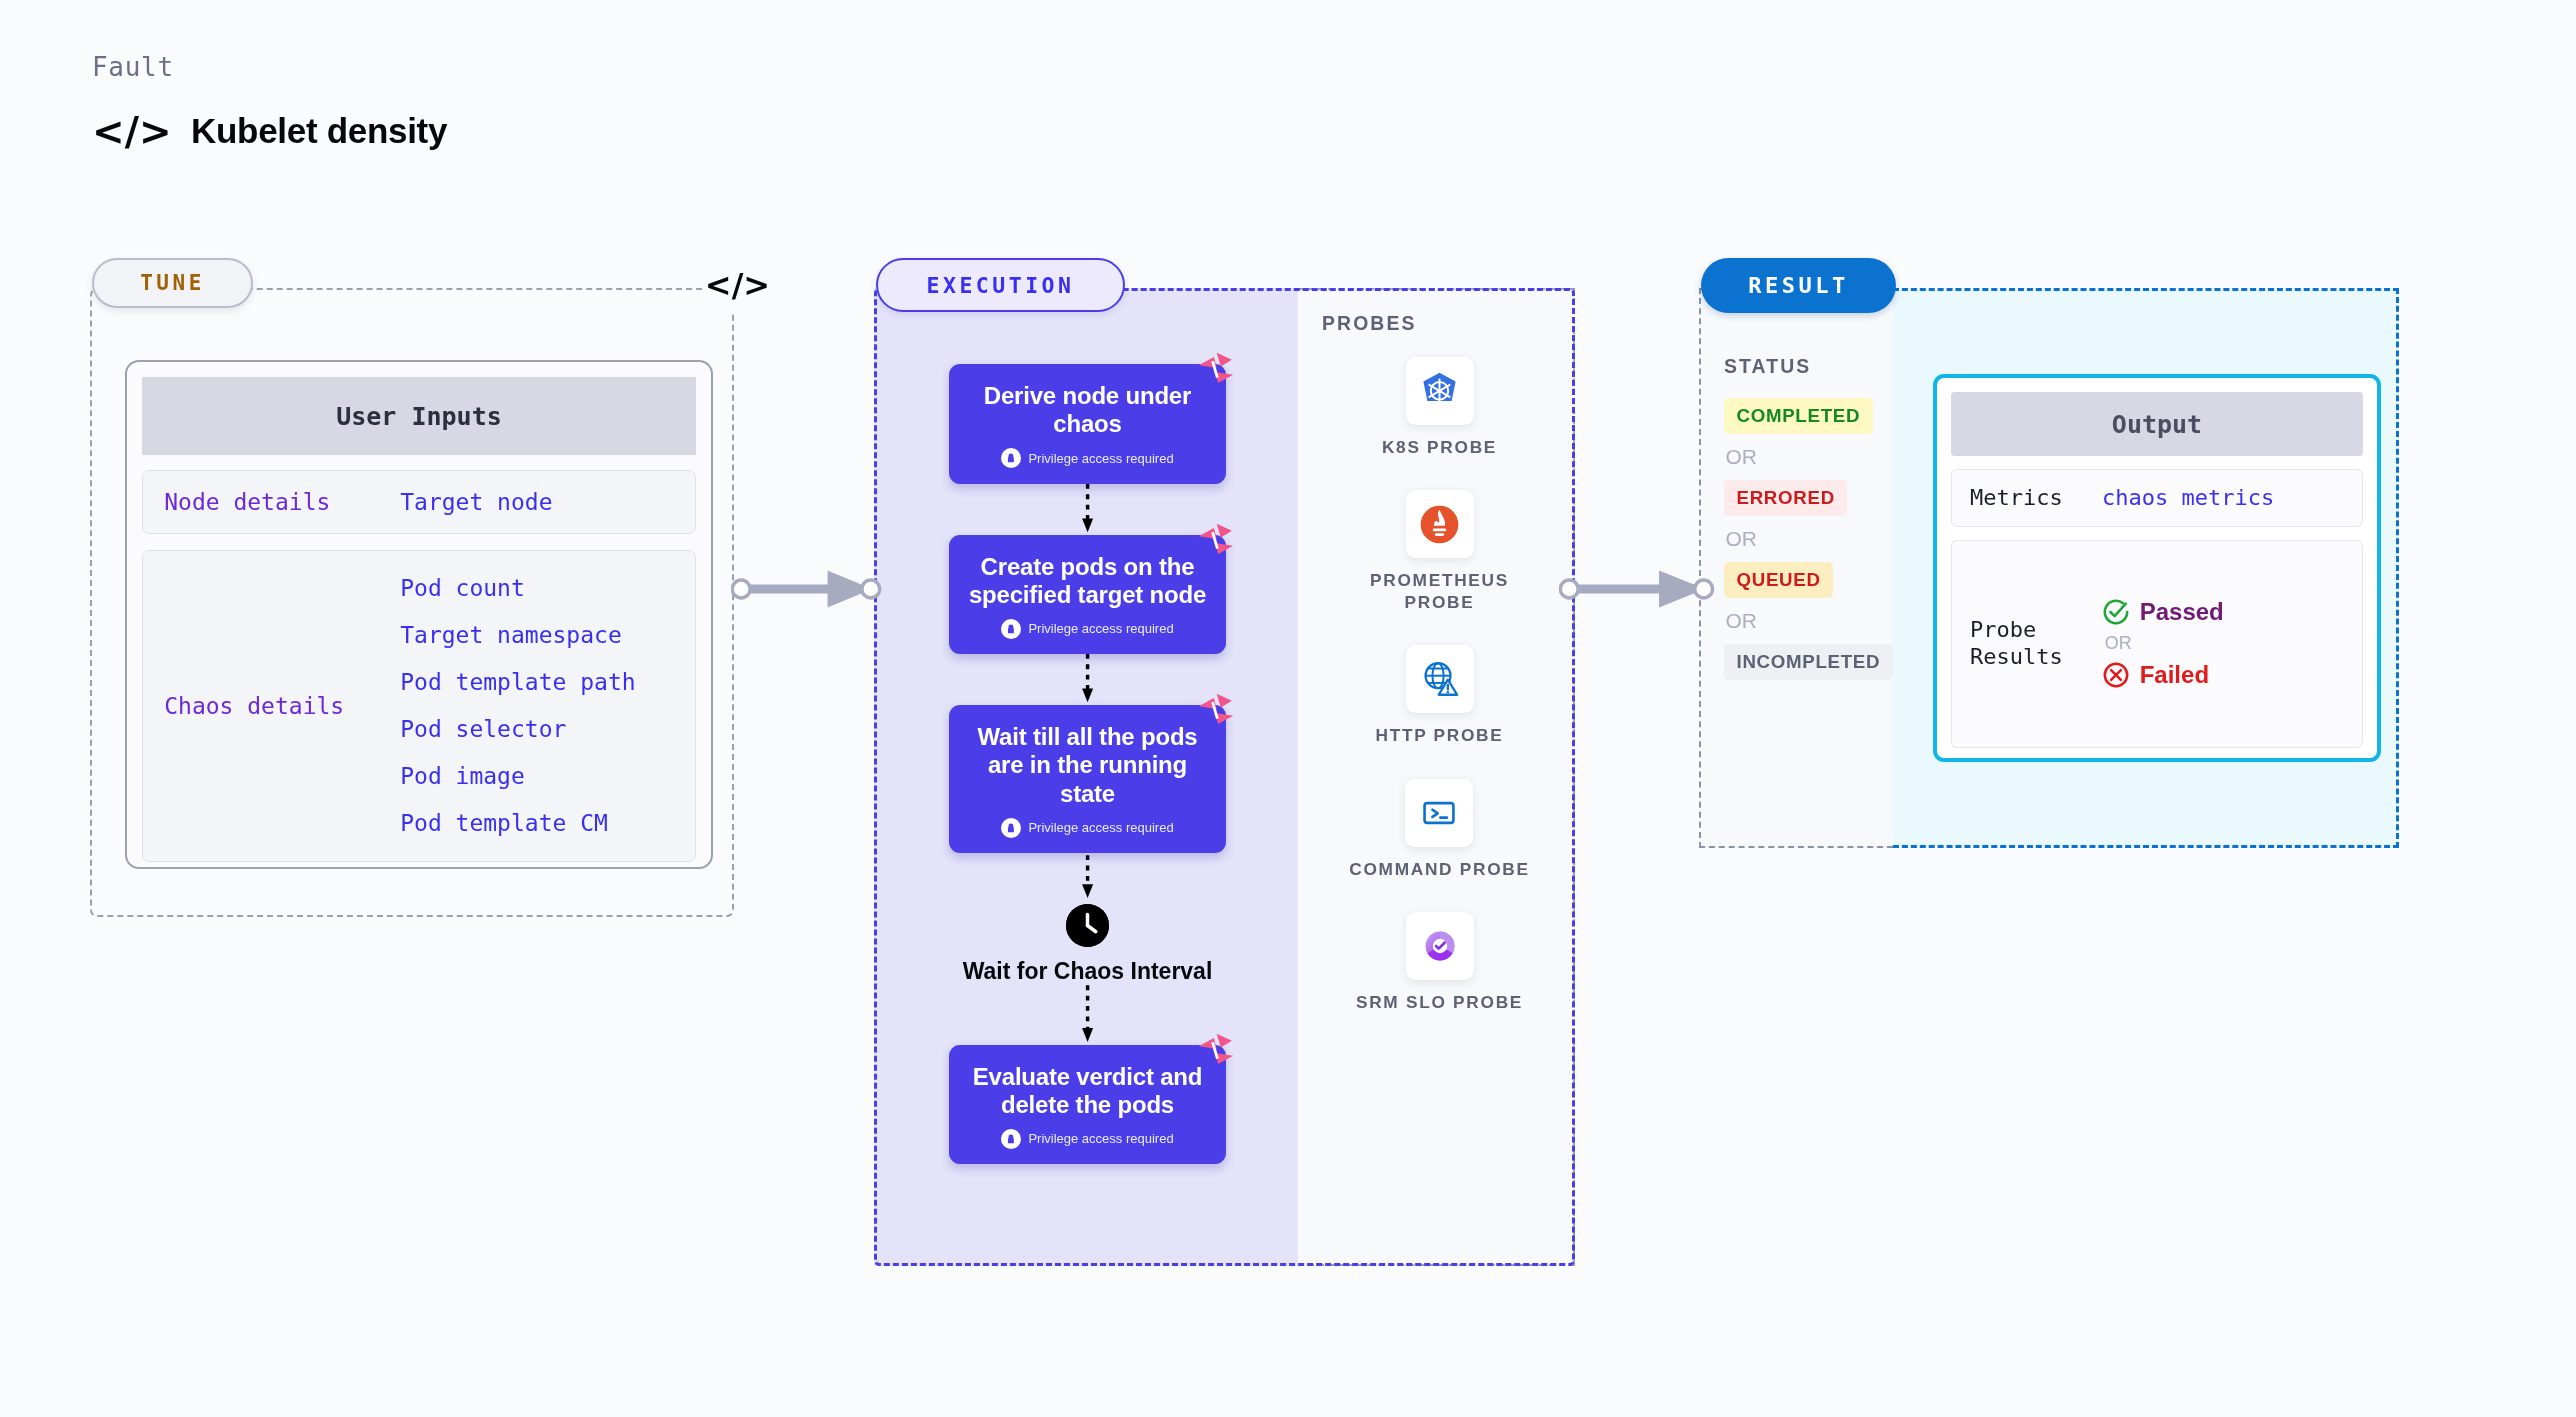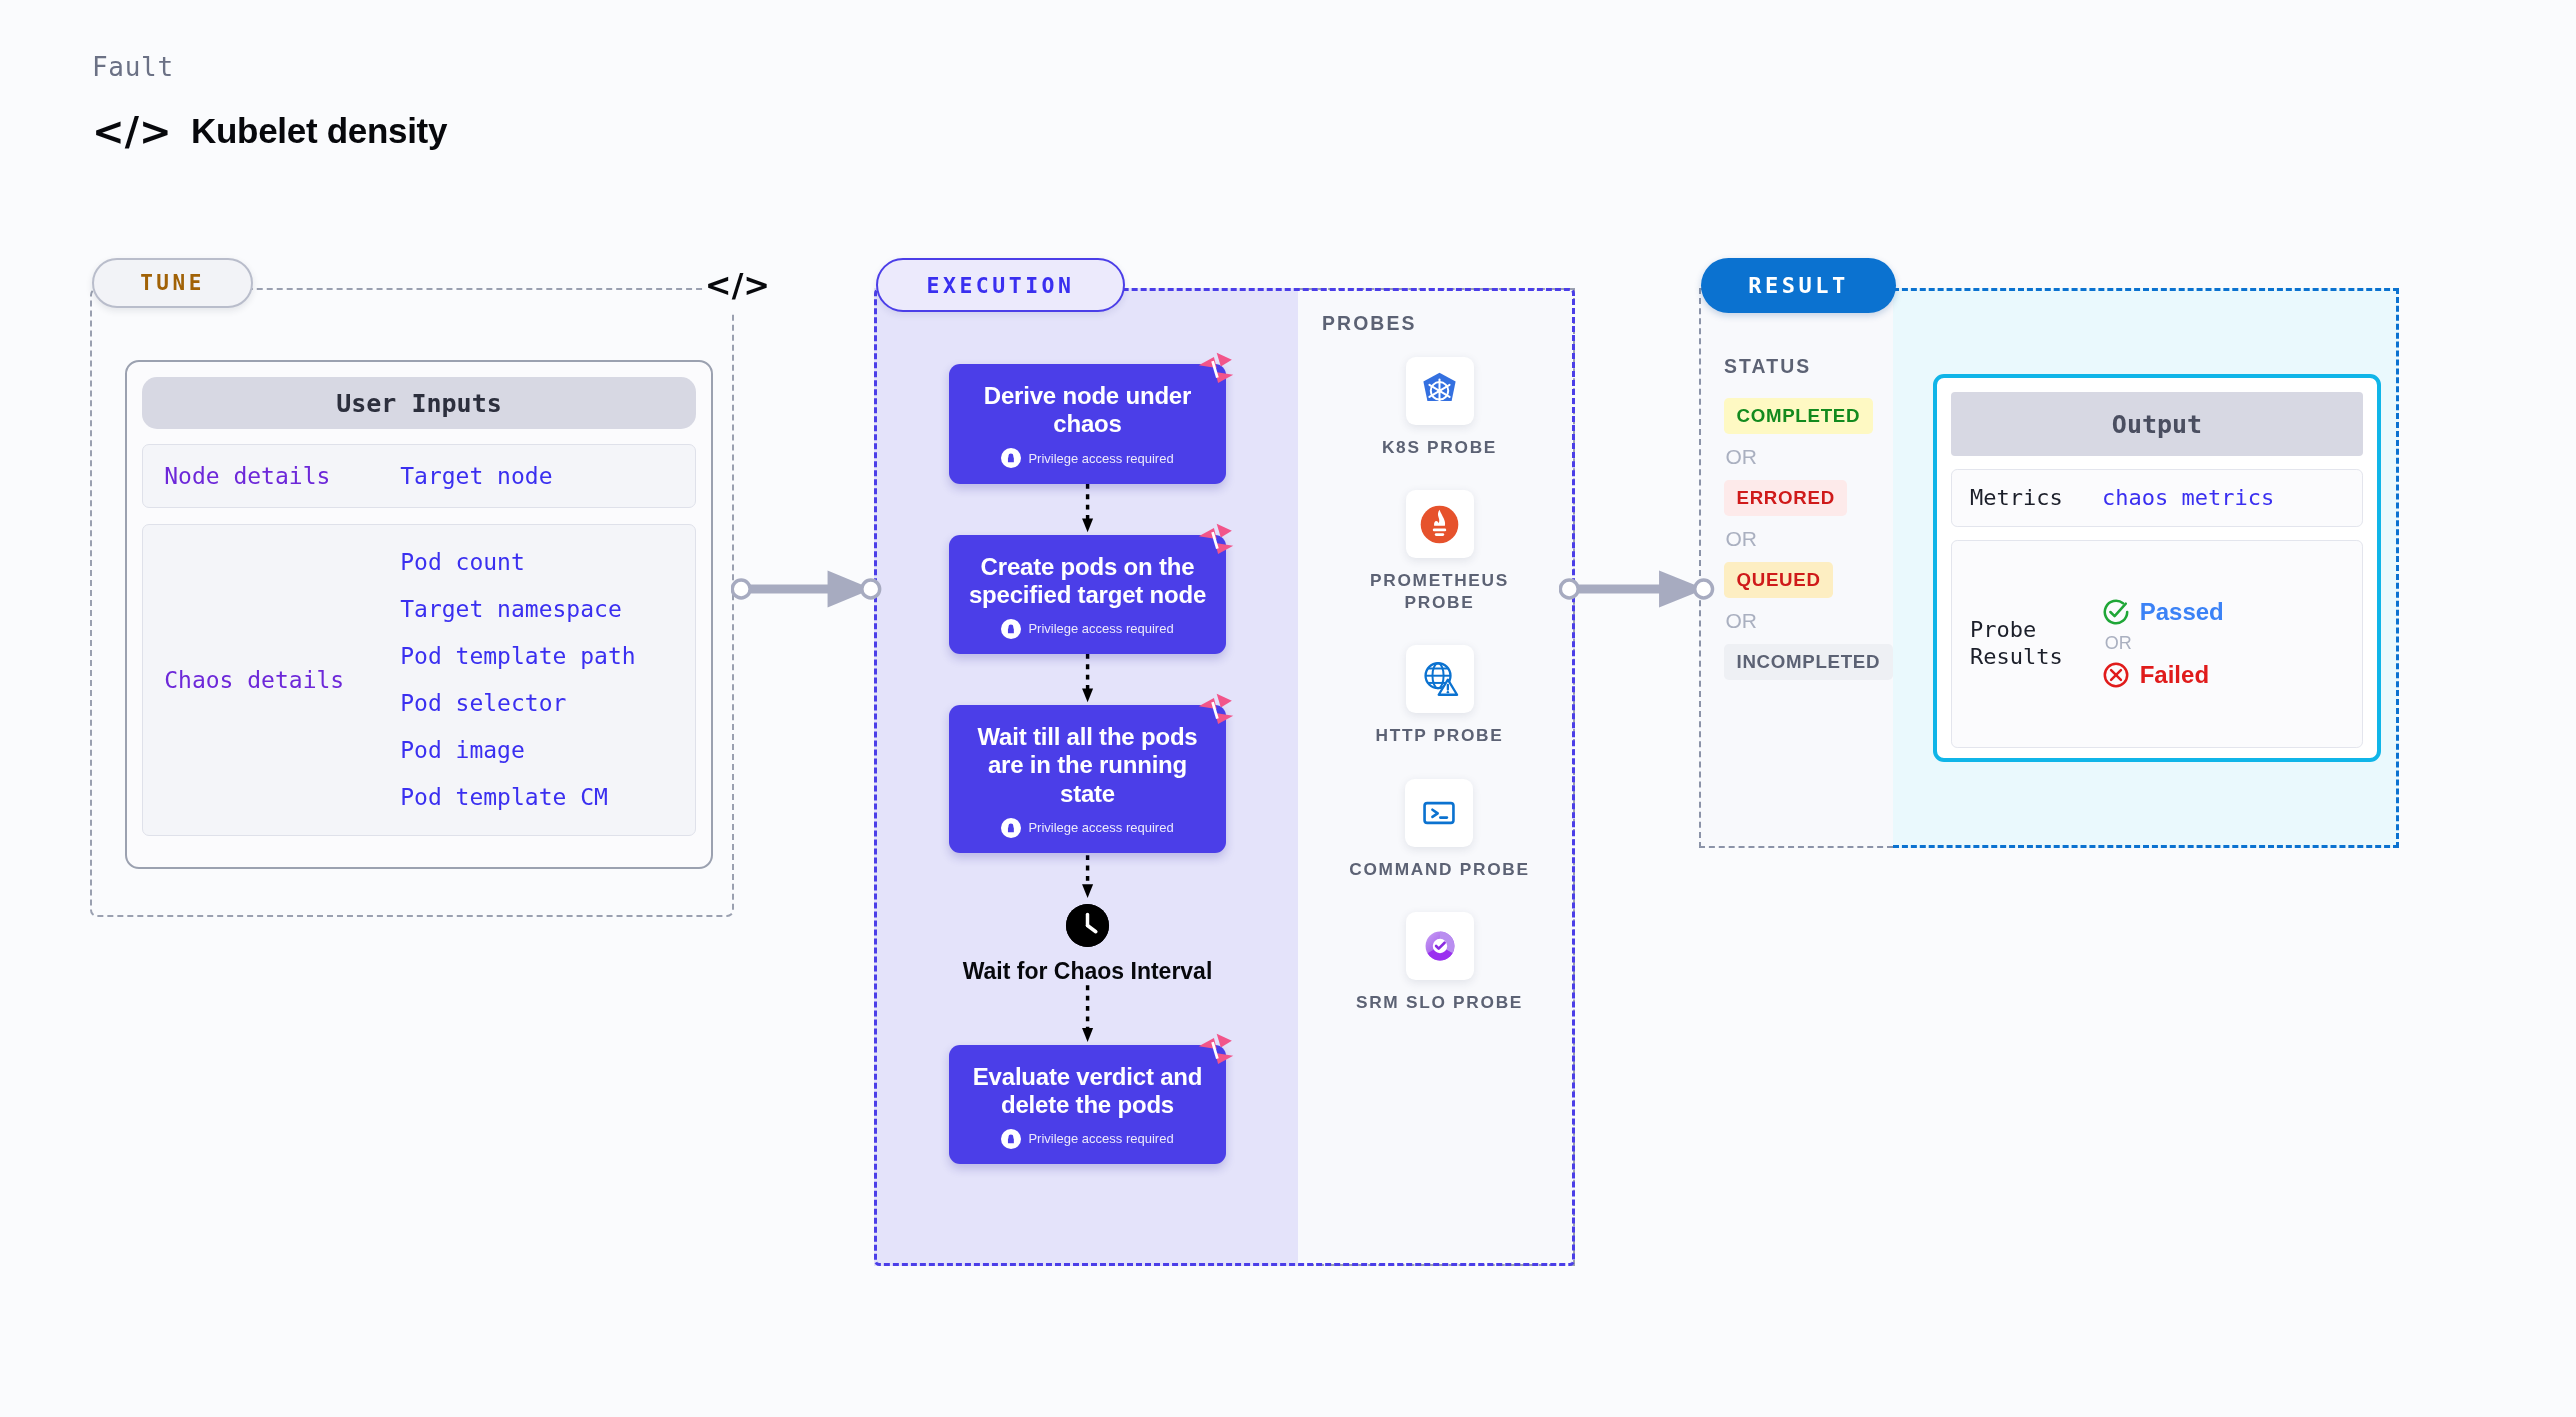--- a/index.html
+++ b/index.html
@@ -62,8 +62,8 @@
     padding: 15.2px;
   }
   .sec-head {
-    height: 52px; background: #d7d8e3;
-    border-radius: 15px;
+    height: 78px; background: #d7d8e3;
+    border-radius: 0;
     display: flex; align-items: center; justify-content: center;
     font-family: "DejaVu Sans Mono", monospace;
     font-size: 25px; font-weight: 700; color: #2c2f3d;

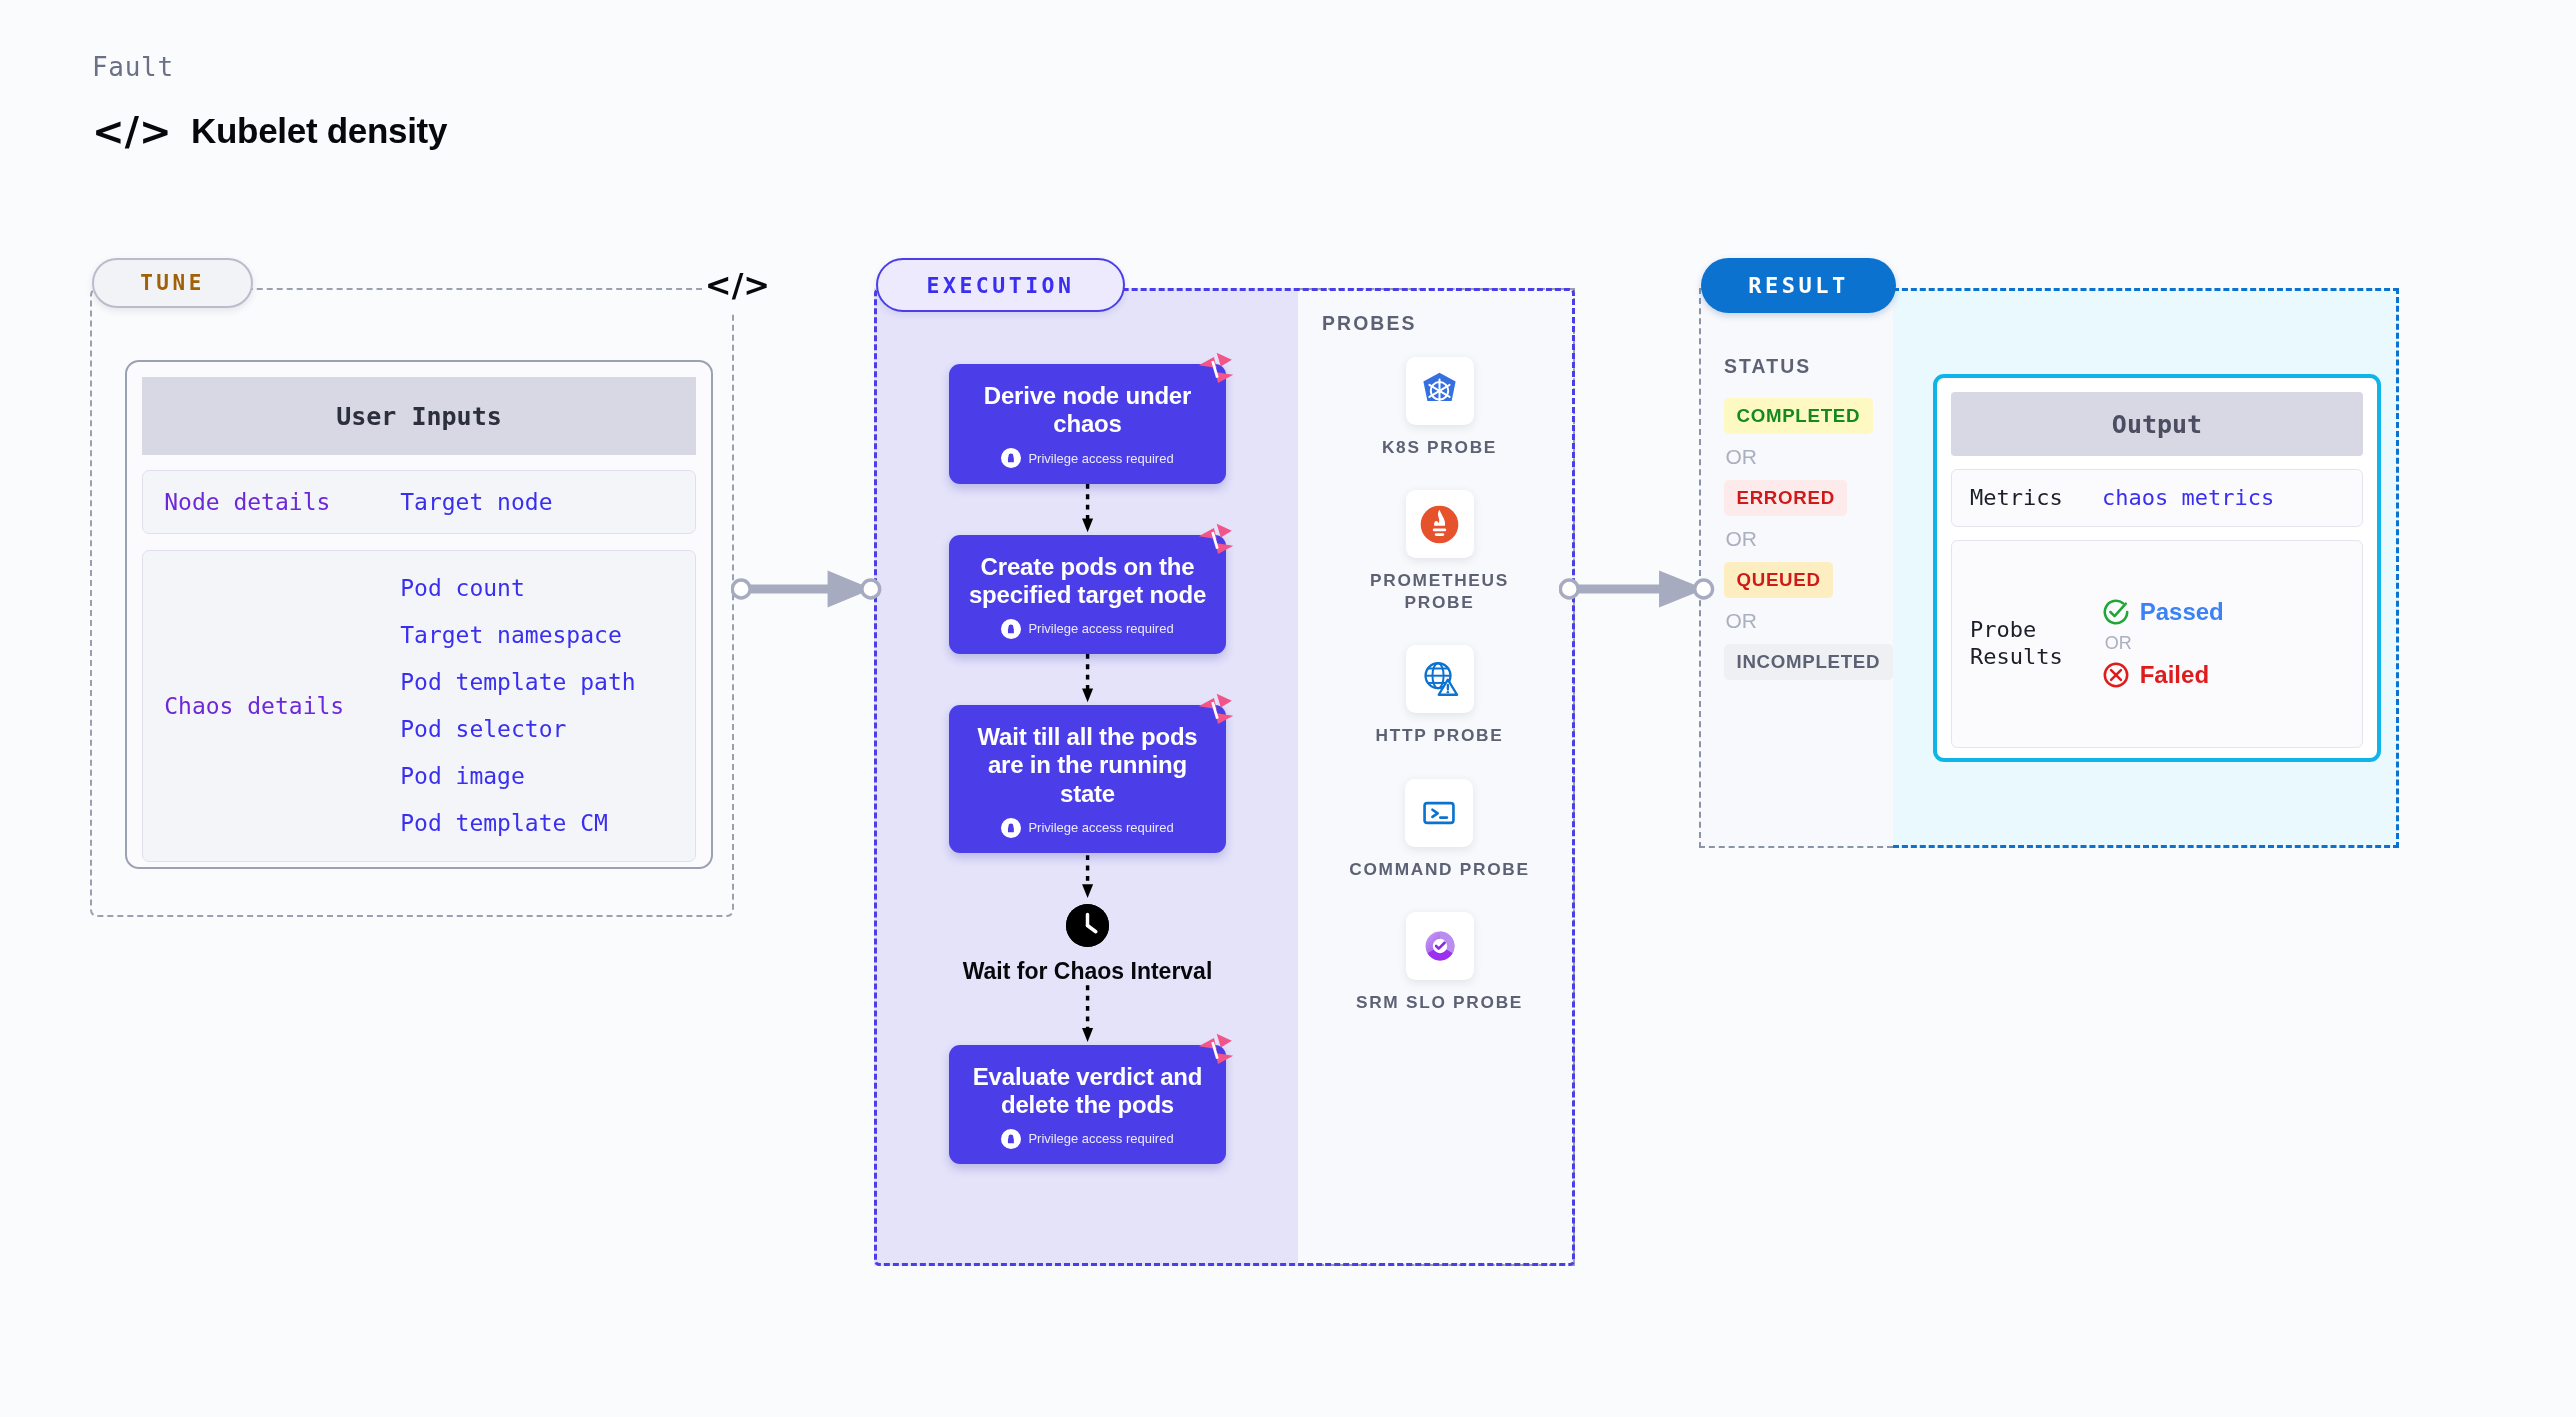--- a/index.html
+++ b/index.html
@@ -265,7 +265,7 @@
     display: flex; align-items: center; gap: 9.7px;
     font-size: 24px; font-weight: 700;
   }
-  .v-pass { color: #3b82f6; }
+  .v-pass { color: #701a75; }
   .v-fail { color: #e01b1b; }
   .or-sm { font-size: 18px; color: #aab0c0; padding-left: 2.8px; }
 </style>

